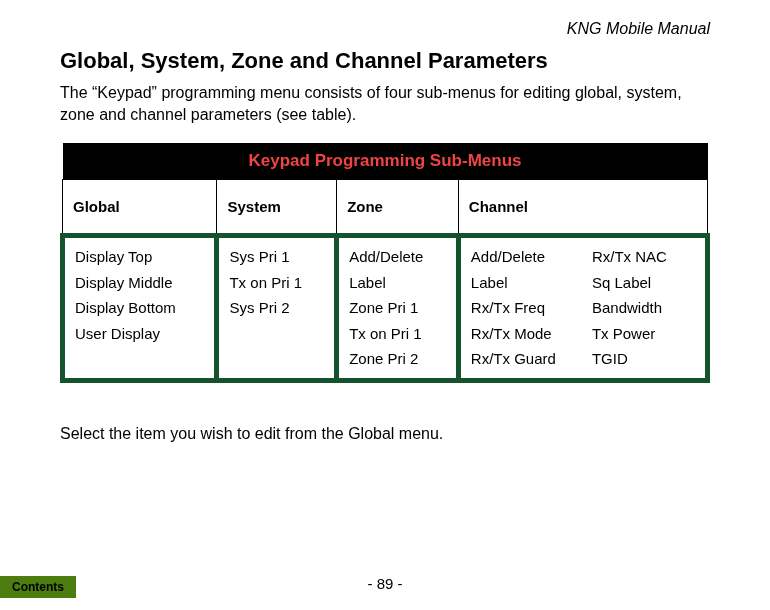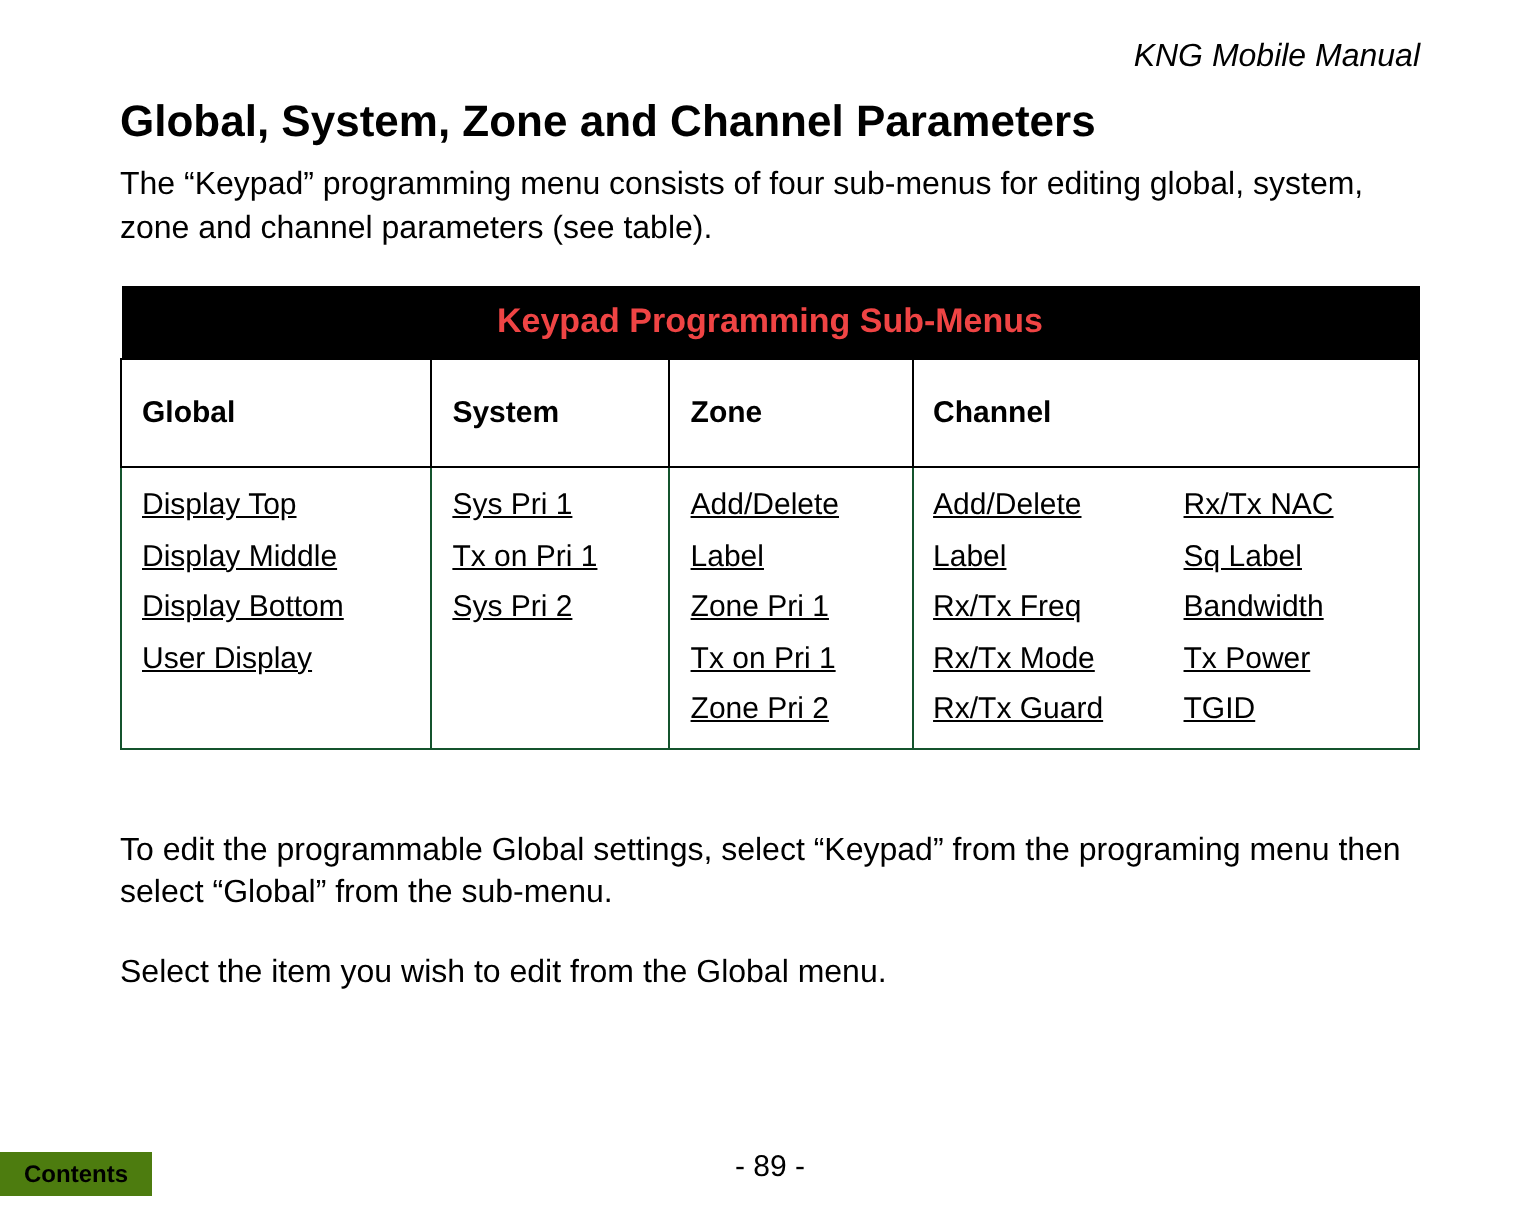--- a/index.html
+++ b/index.html
@@ -57,10 +57,9 @@
     }
     table td {
       padding: 6px 10px;
-      border: 1px solid #14532d;
+      border: 5px solid #14532d;
       vertical-align: top;
       line-height: 1.7;
-      text-decoration: underline;
     }
     td.channel-col {
       padding: 6px 10px;

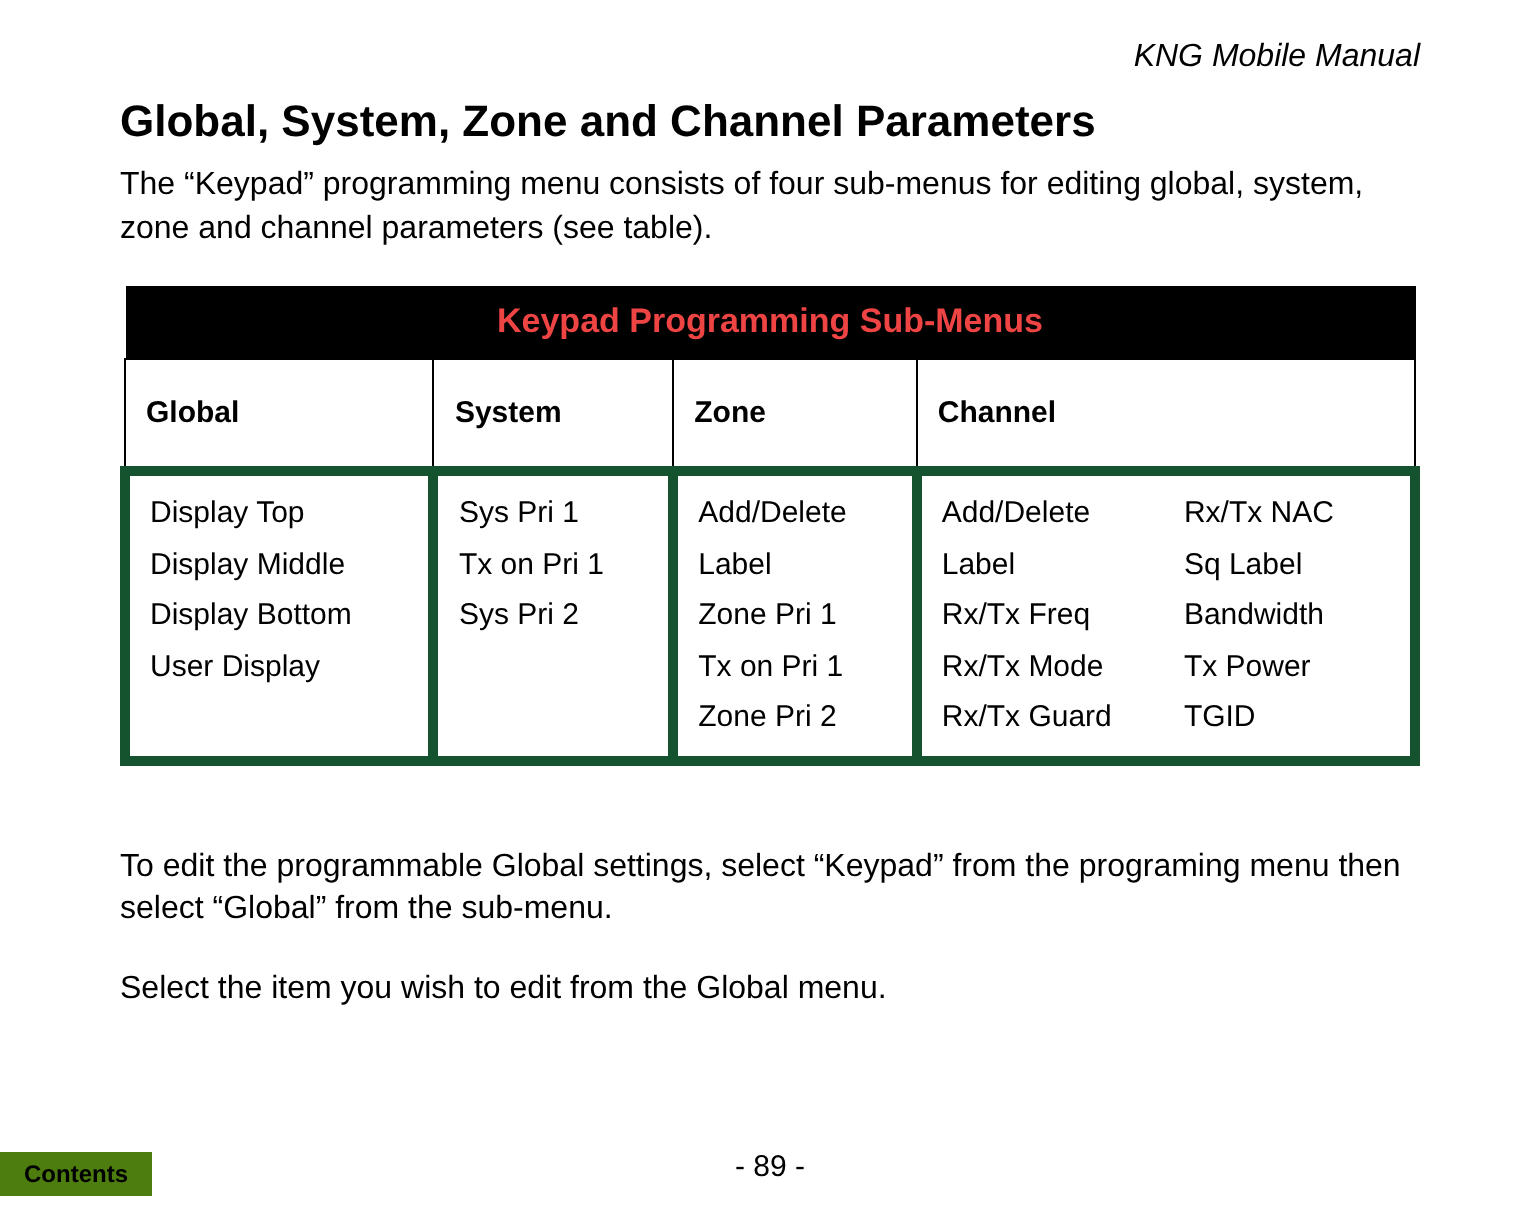--- a/index.html
+++ b/index.html
@@ -157,7 +157,6 @@
   </tbody>
     </table>
 
-  <p class="para">To edit the programmable Global settings, select “Keypad” from the programing menu then select “Global” from the sub-menu.</p>
   <p class="para">Select the item you wish to edit from the Global menu.</p>
 </div>
 

